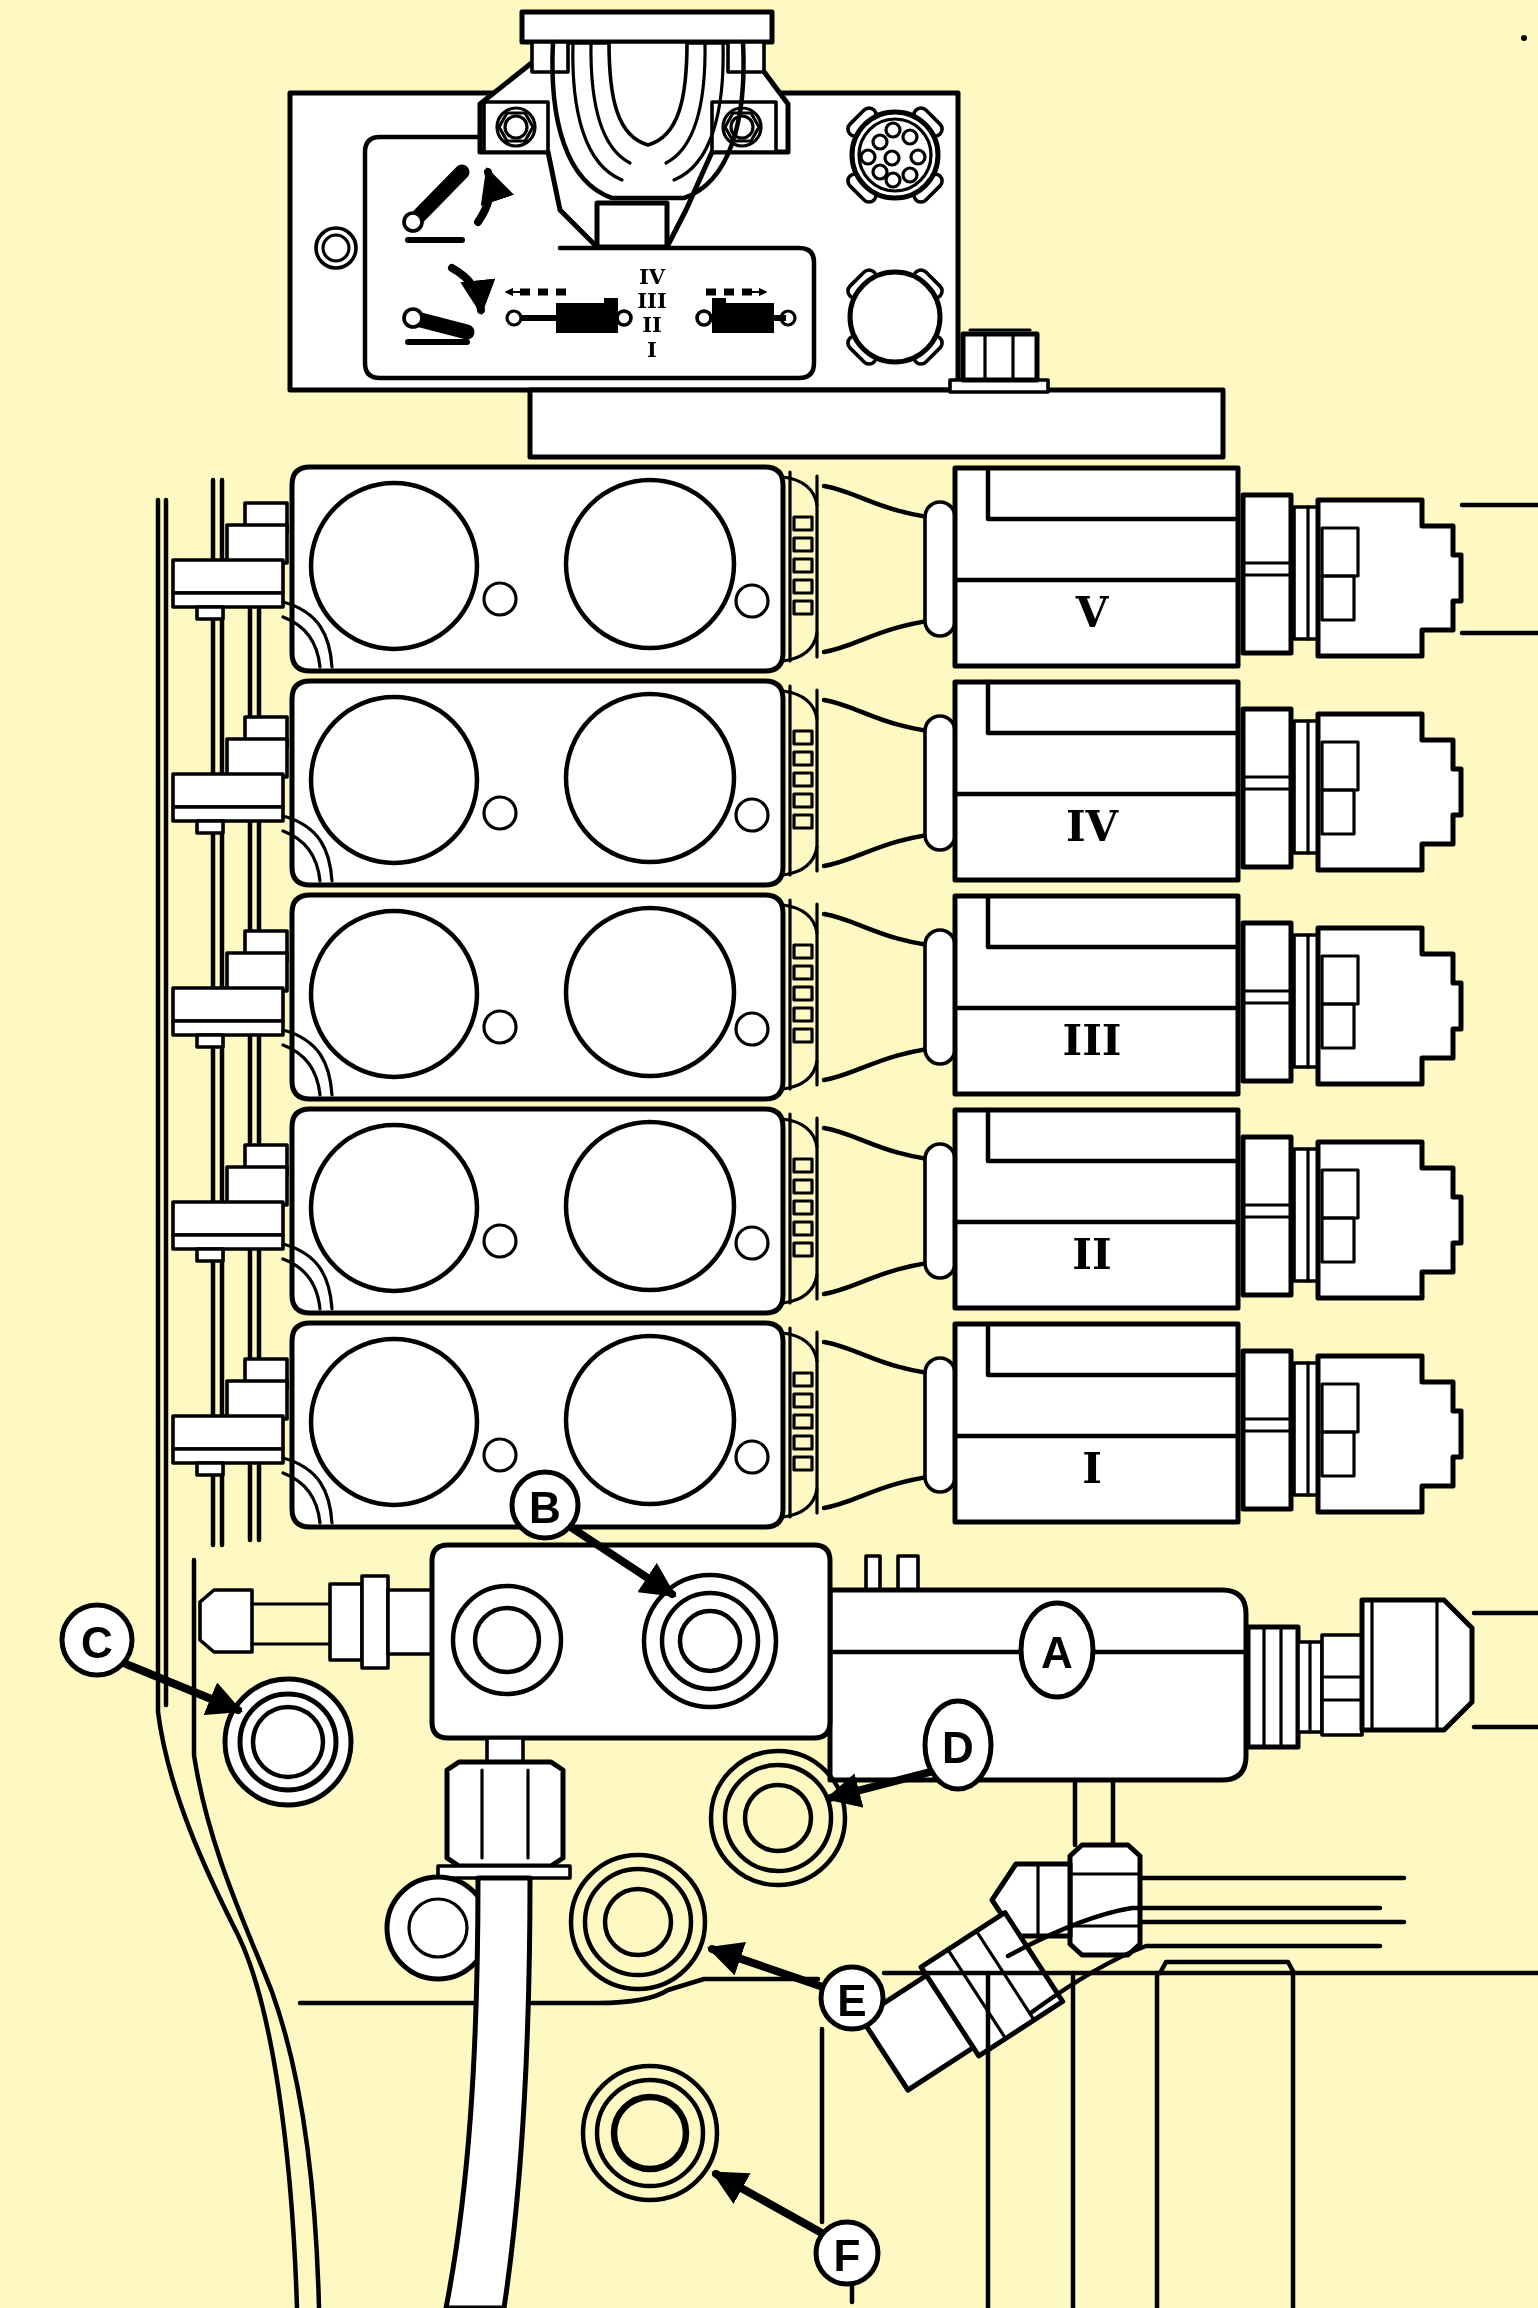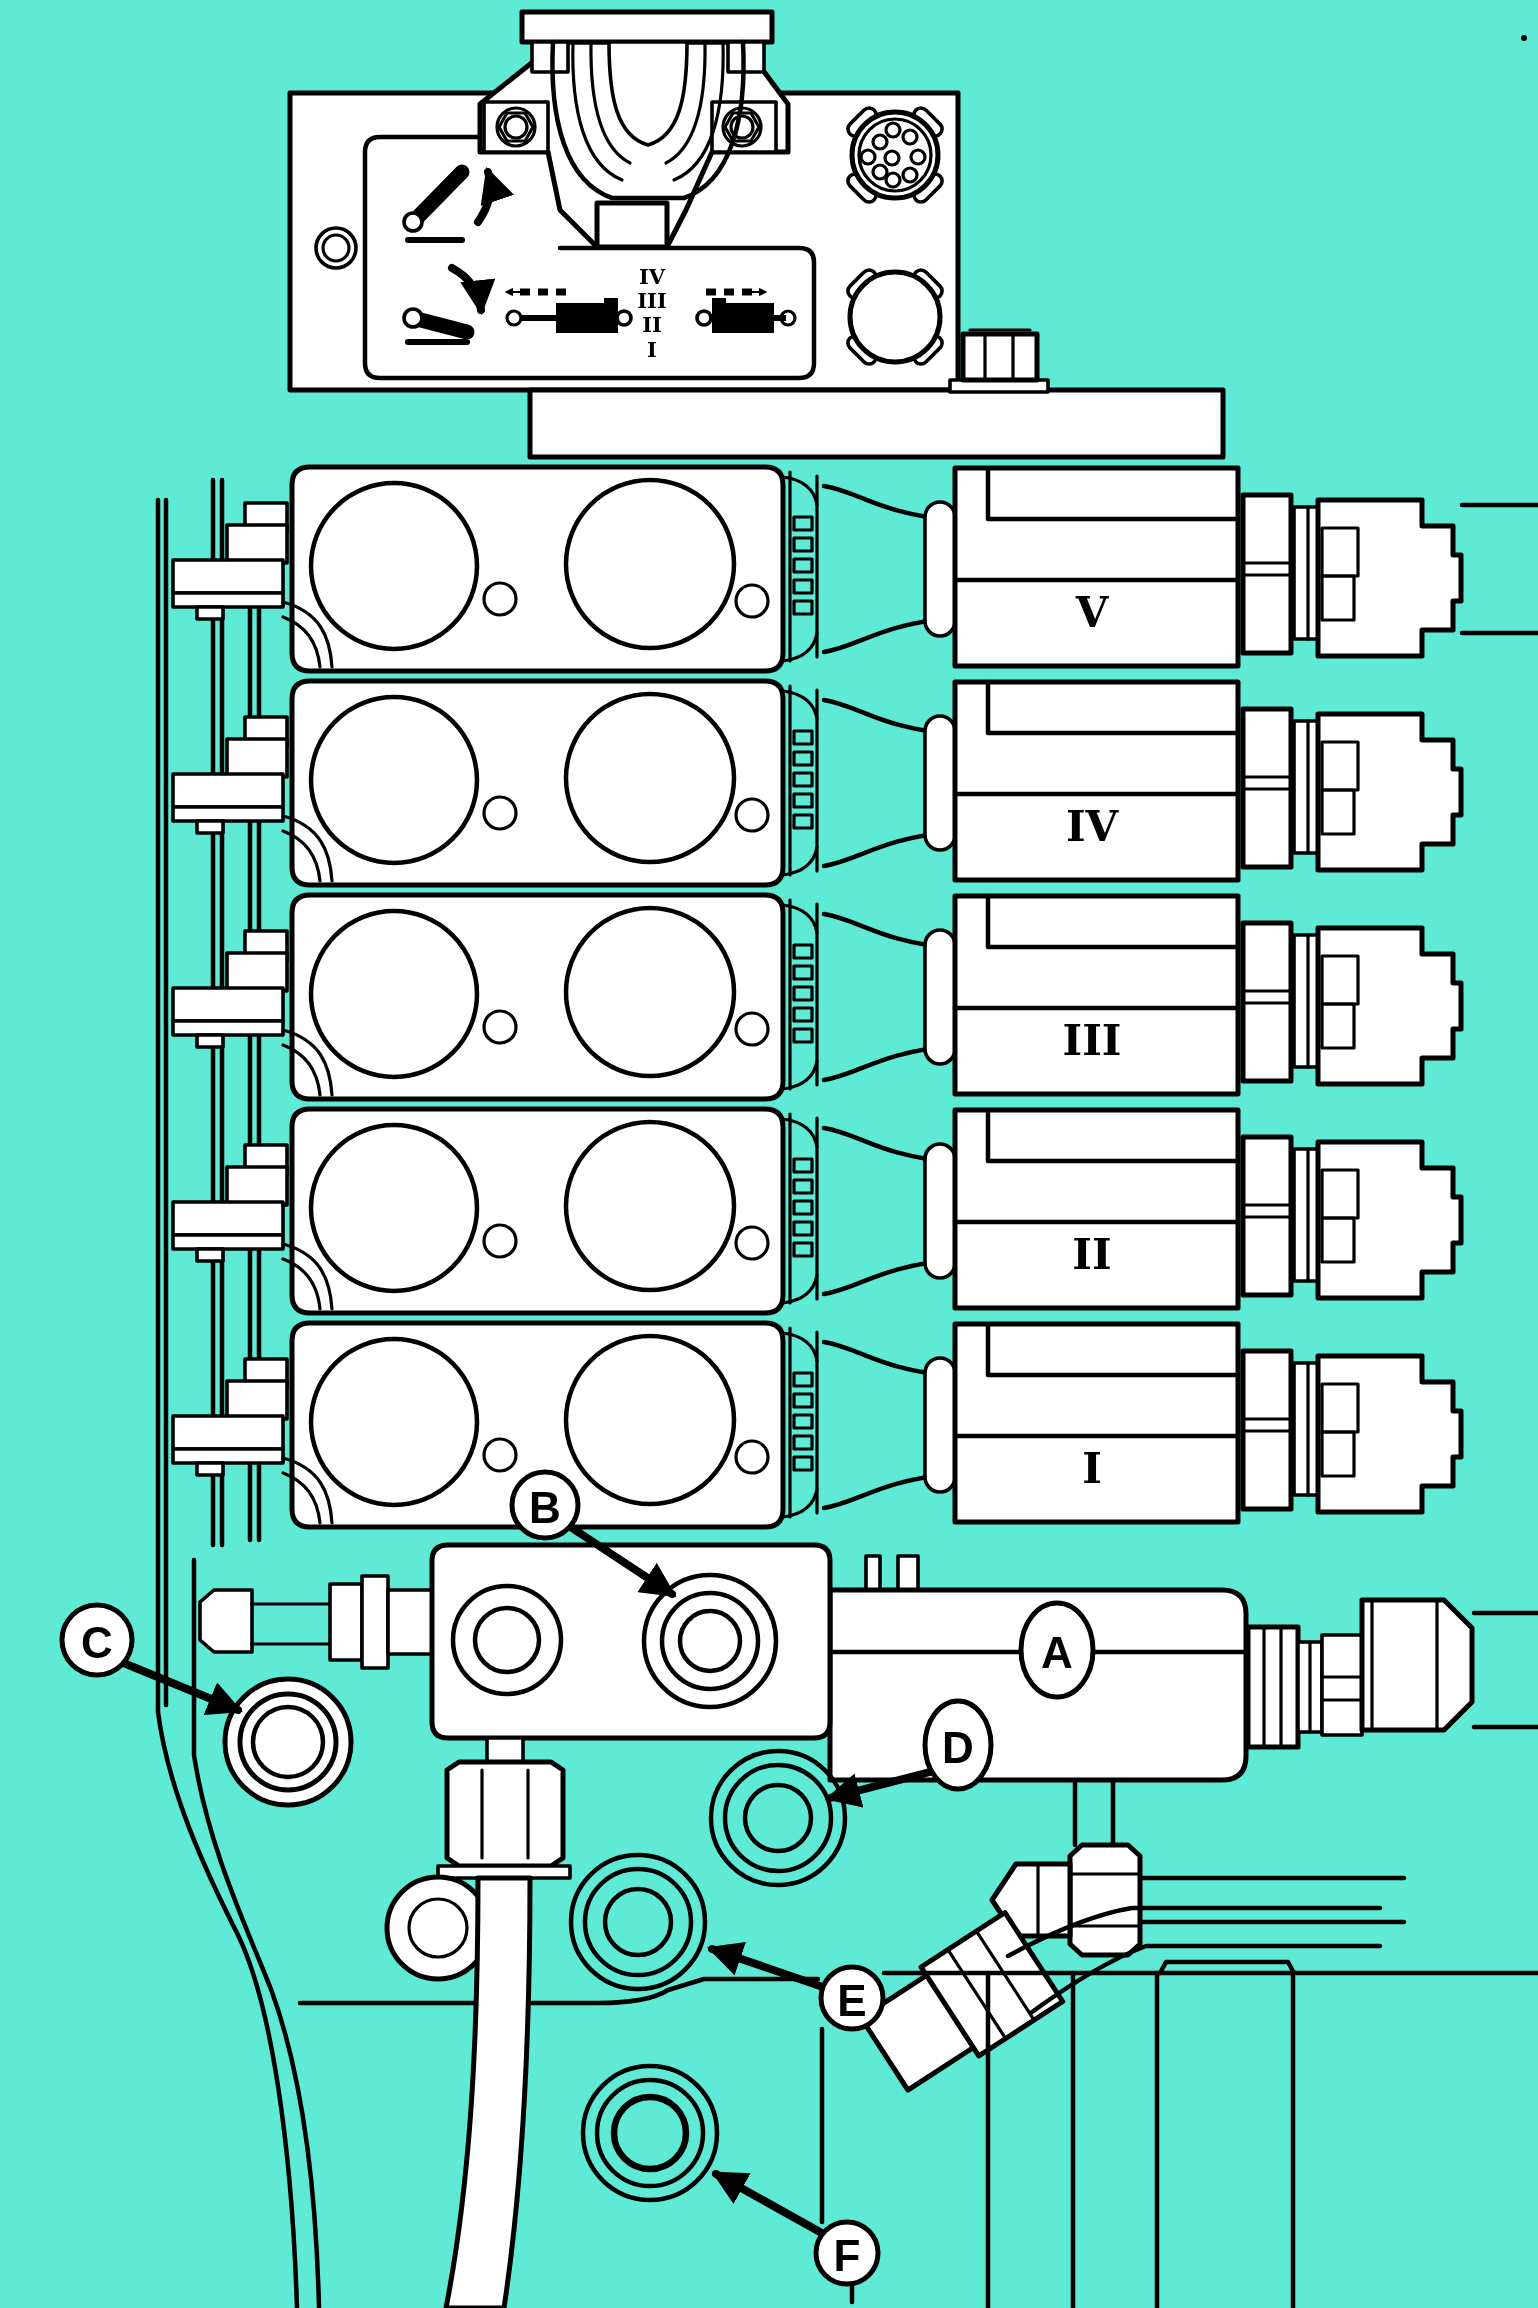--- a/index.html
+++ b/index.html
@@ -3,7 +3,7 @@
 <meta charset="utf-8">
 <style>
   html,body{margin:0;padding:0;background:#fff;}
-  #stage{position:relative;width:1538px;height:2308px;background:#5eead4;overflow:hidden;
+  #stage{position:relative;width:1538px;height:2308px;background:#fef9c3;overflow:hidden;
          font-family:"Liberation Sans",sans-serif;}
   svg{position:absolute;left:0;top:0;}
   .ln{stroke:#000;fill:none;stroke-width:4.5;stroke-linecap:round;stroke-linejoin:round;}

